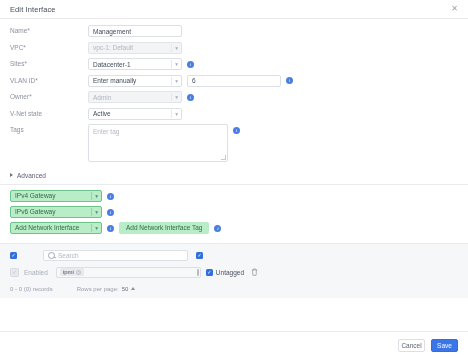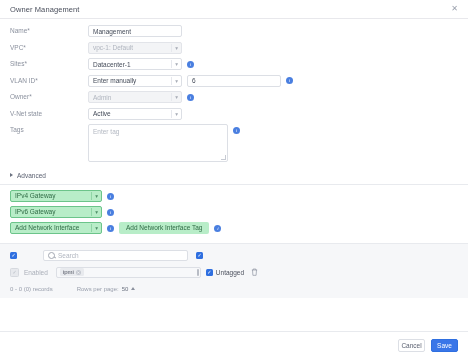--- a/index.html
+++ b/index.html
@@ -399,7 +399,7 @@
 <div class="dialog">
 
   <div class="dlg-header">
-    <div class="dlg-title">Owner Management</div>
+    <div class="dlg-title">Edit Interface</div>
     <div class="close-icon">✕</div>
   </div>
 

